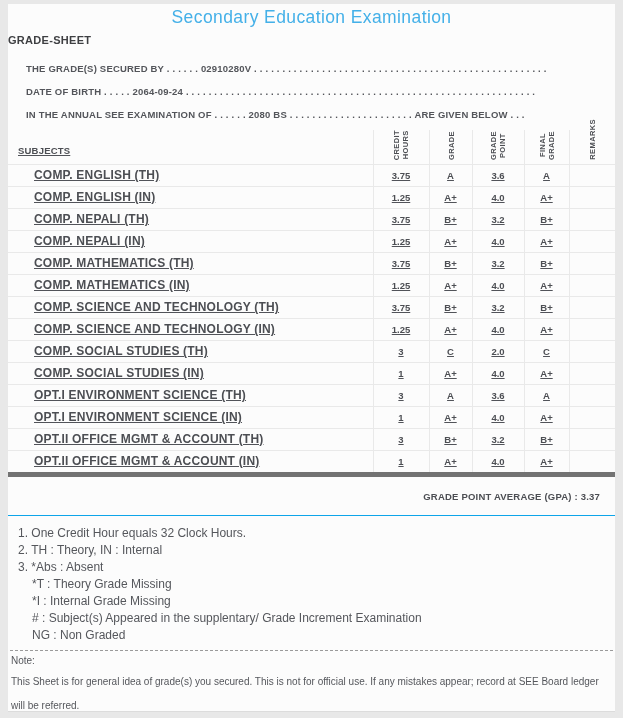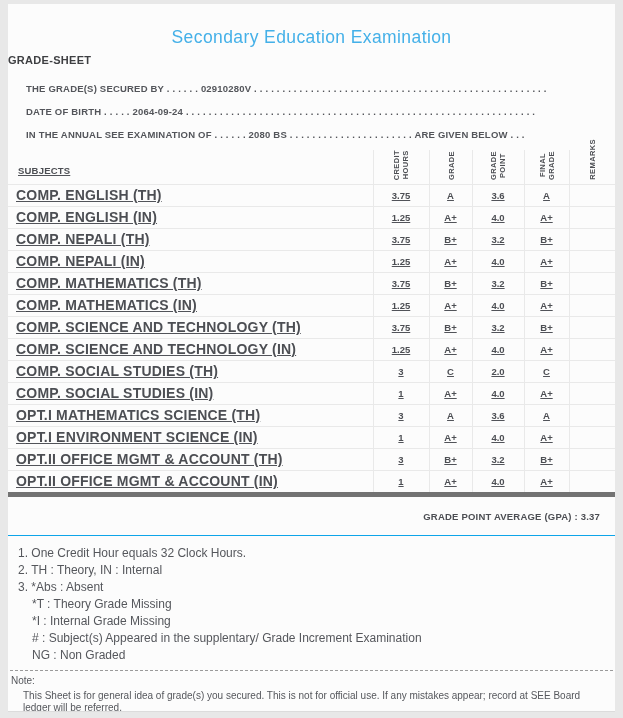--- a/index.html
+++ b/index.html
@@ -24,7 +24,7 @@
     position: relative;
   }
   .title {
-    margin: 0; padding-top: 22px;
+    margin: 0; padding-top: 2px;
     text-align: center;
     font-size: 17.5px; line-height: 22px;
     font-weight: normal;

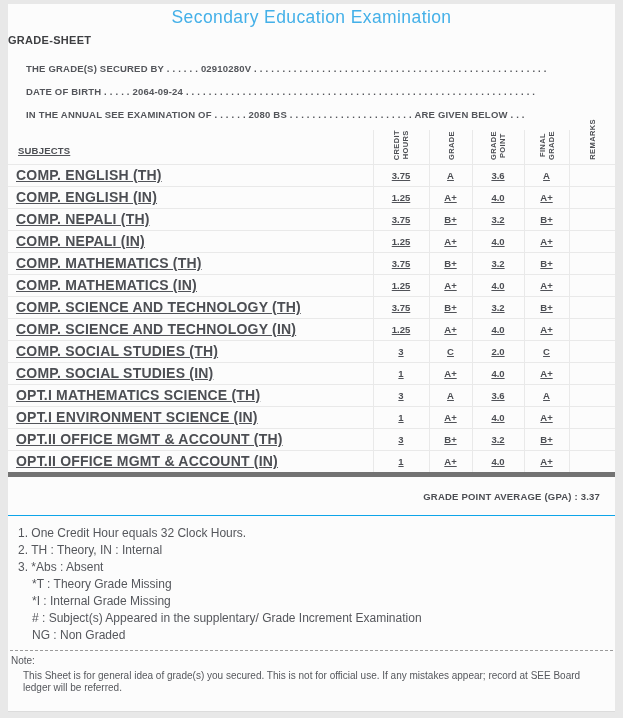--- a/index.html
+++ b/index.html
@@ -82,8 +82,8 @@
   }
   td.subj {
     text-align: left;
-    padding: 4px 6px 4px 8px;
-    font-size: 14px; line-height: 13px;
+    padding: 4px 6px 4px 26px;
+    font-size: 12px; line-height: 13px;
     border-top: 1px solid #e9e9e9;
     letter-spacing: 0.2px;
     overflow: hidden; white-space: nowrap;

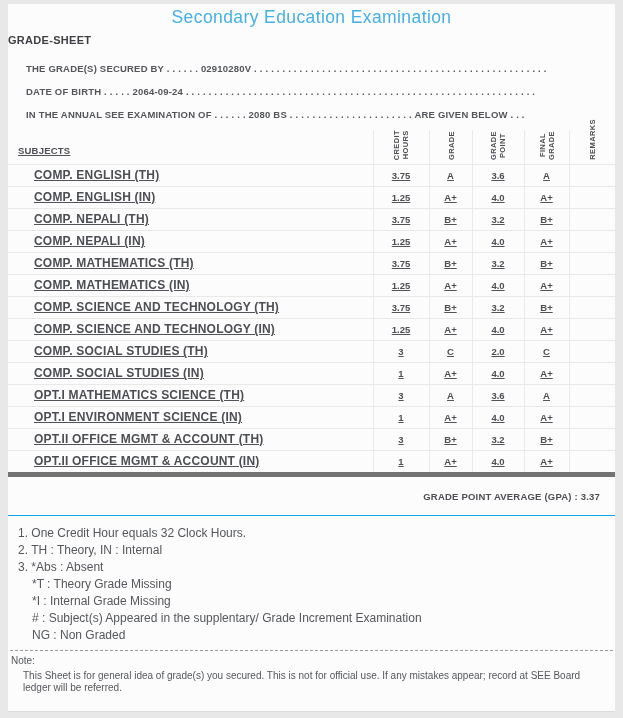--- a/index.html
+++ b/index.html
@@ -276,7 +276,7 @@
           </tr>
 
           <tr>
-            <td class="subj">OPT.I MATHEMATICS SCIENCE (TH)</td>
+            <td class="subj">OPT.I ENVIRONMENT SCIENCE (TH)</td>
             <td class="num">3</td>
             <td class="num">A</td>
             <td class="num">3.6</td>

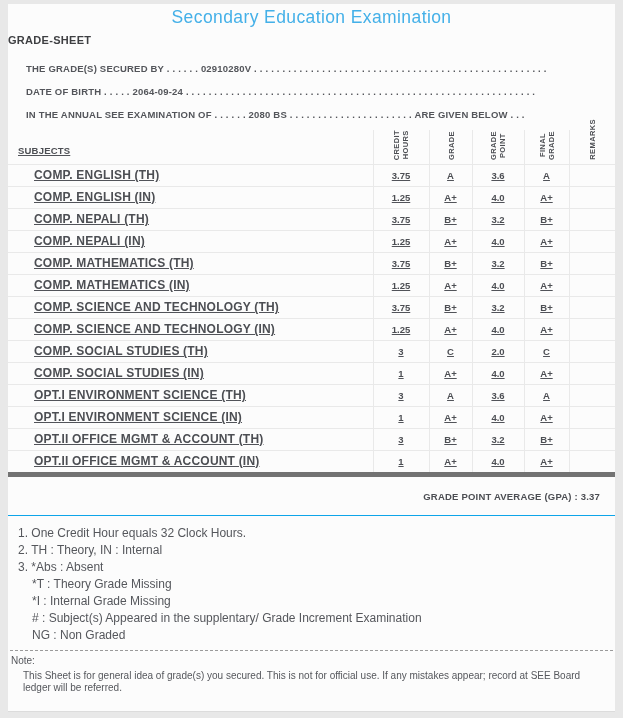--- a/index.html
+++ b/index.html
@@ -121,8 +121,8 @@
     color: #55575c;
   }
   .note-text {
-    margin: 2px 6px 0 15px;
-    font-size: 10px; line-height: 12px;
+    margin: 2px 6px 0 3px;
+    font-size: 10px; line-height: 24px;
     color: #55575c;
   }
 </style>

